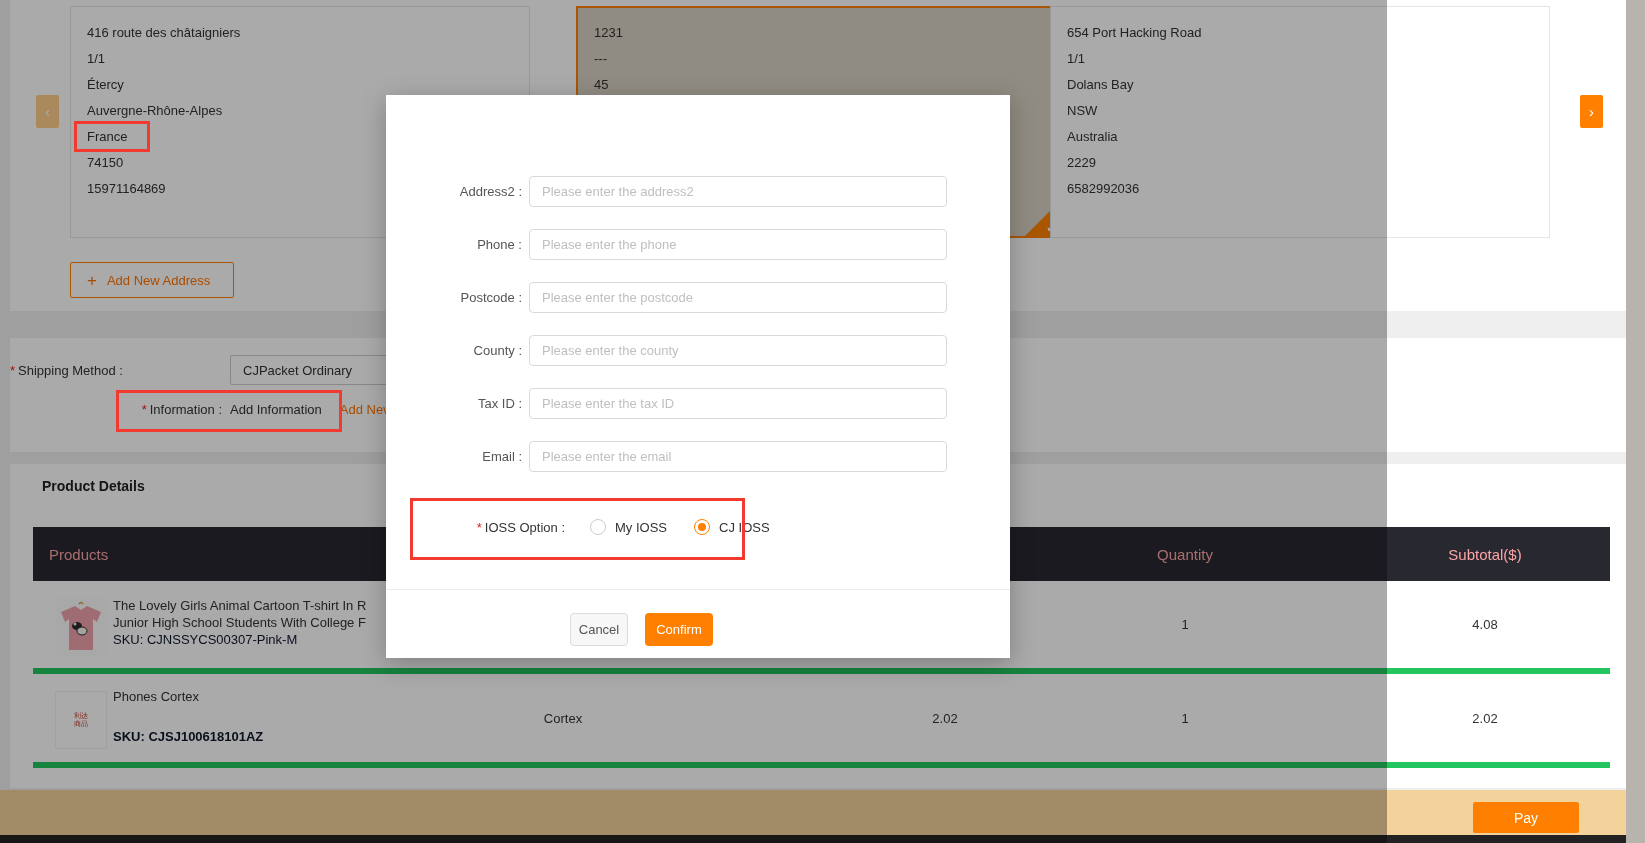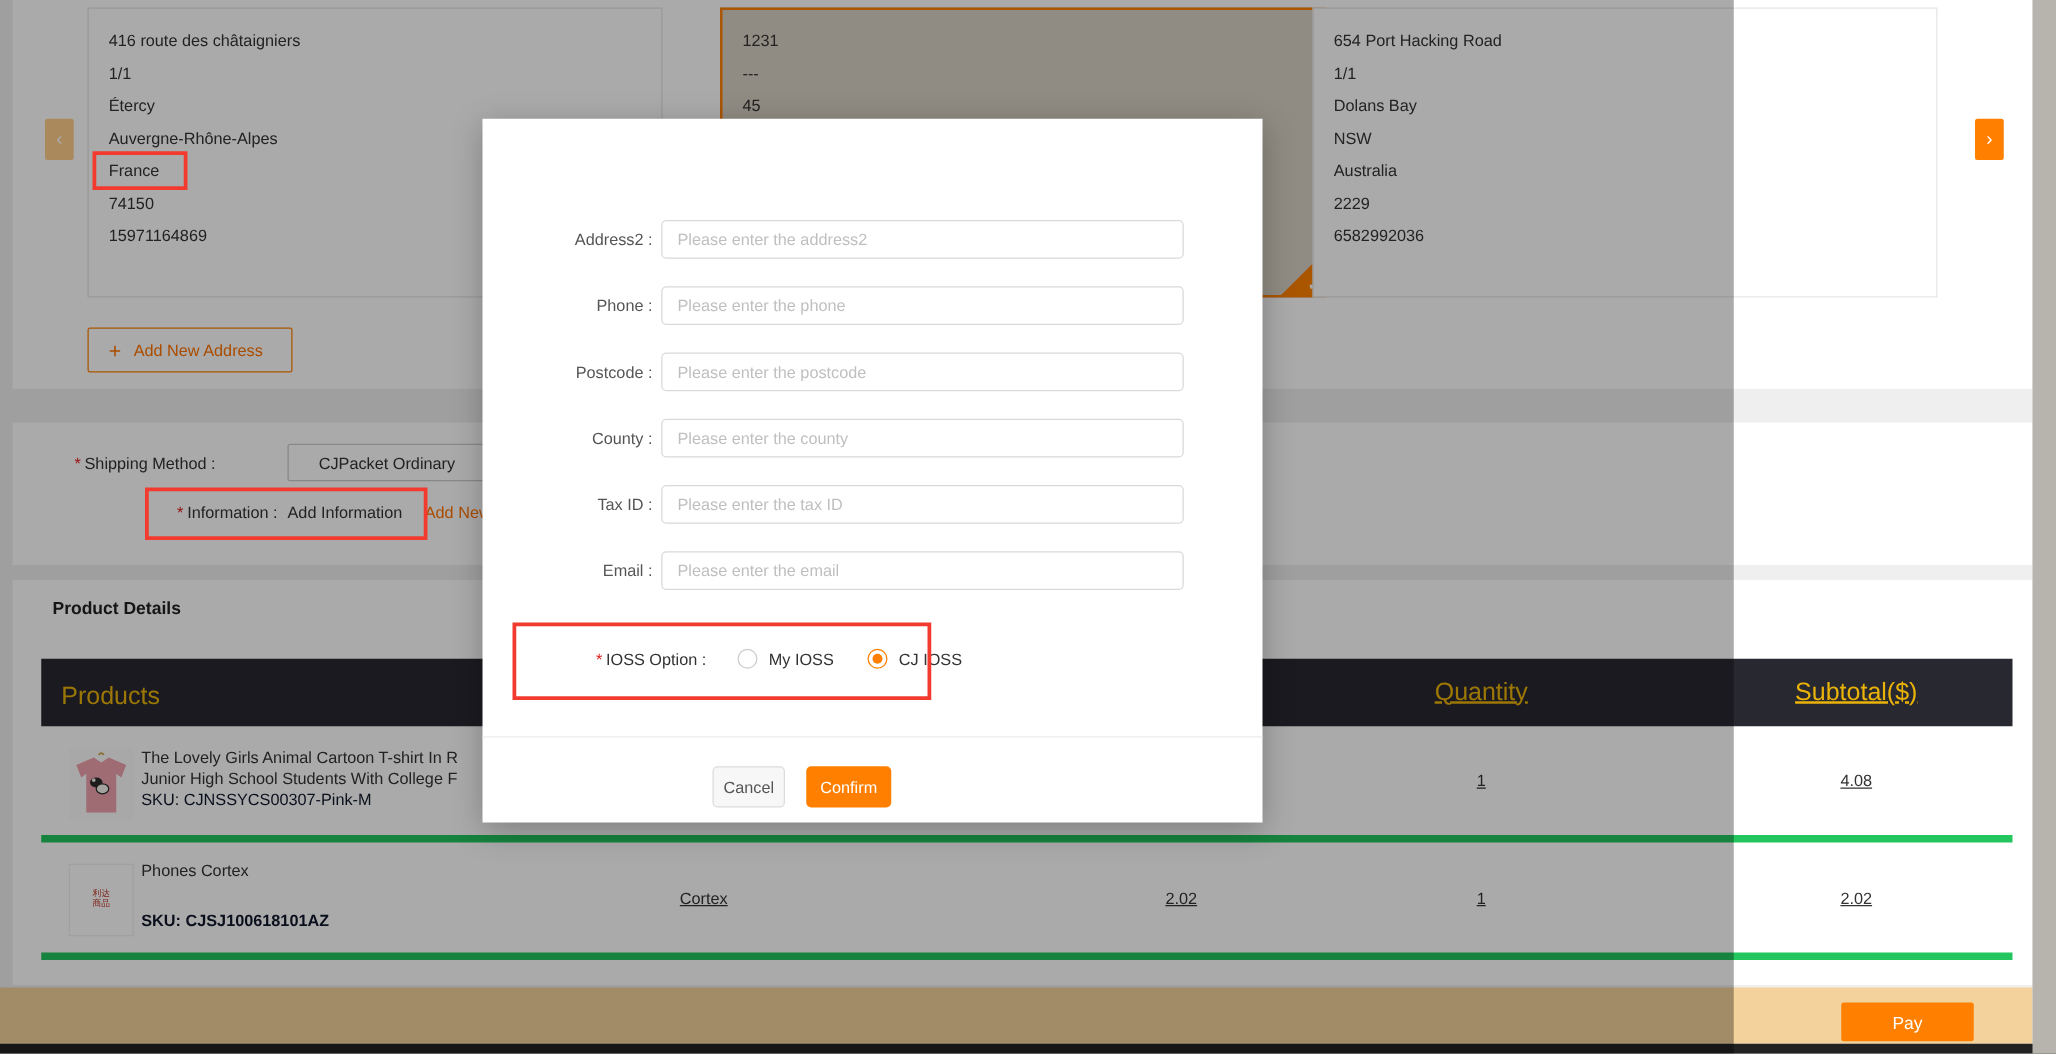--- a/index.html
+++ b/index.html
@@ -36,7 +36,7 @@
   
   .ship-row { position:absolute; display:flex; align-items:center; font-size:13px; color:#333; }
   #ship-method-row { left:0; top:17px; width:100%; height:30px; }
-  #ship-method-row .lbl { width:212px; text-align:center; }
+  #ship-method-row .lbl { width:212px; text-align:left; }
   .req { color:#e02020; margin-right:3px; }
   #ship-select { margin-left:8px; width:182px; height:30px; border:1px solid #ccc; border-radius:2px;
     background:#fff; display:flex; align-items:center; padding-left:24px; font-size:13px; color:#333; cursor:pointer; }

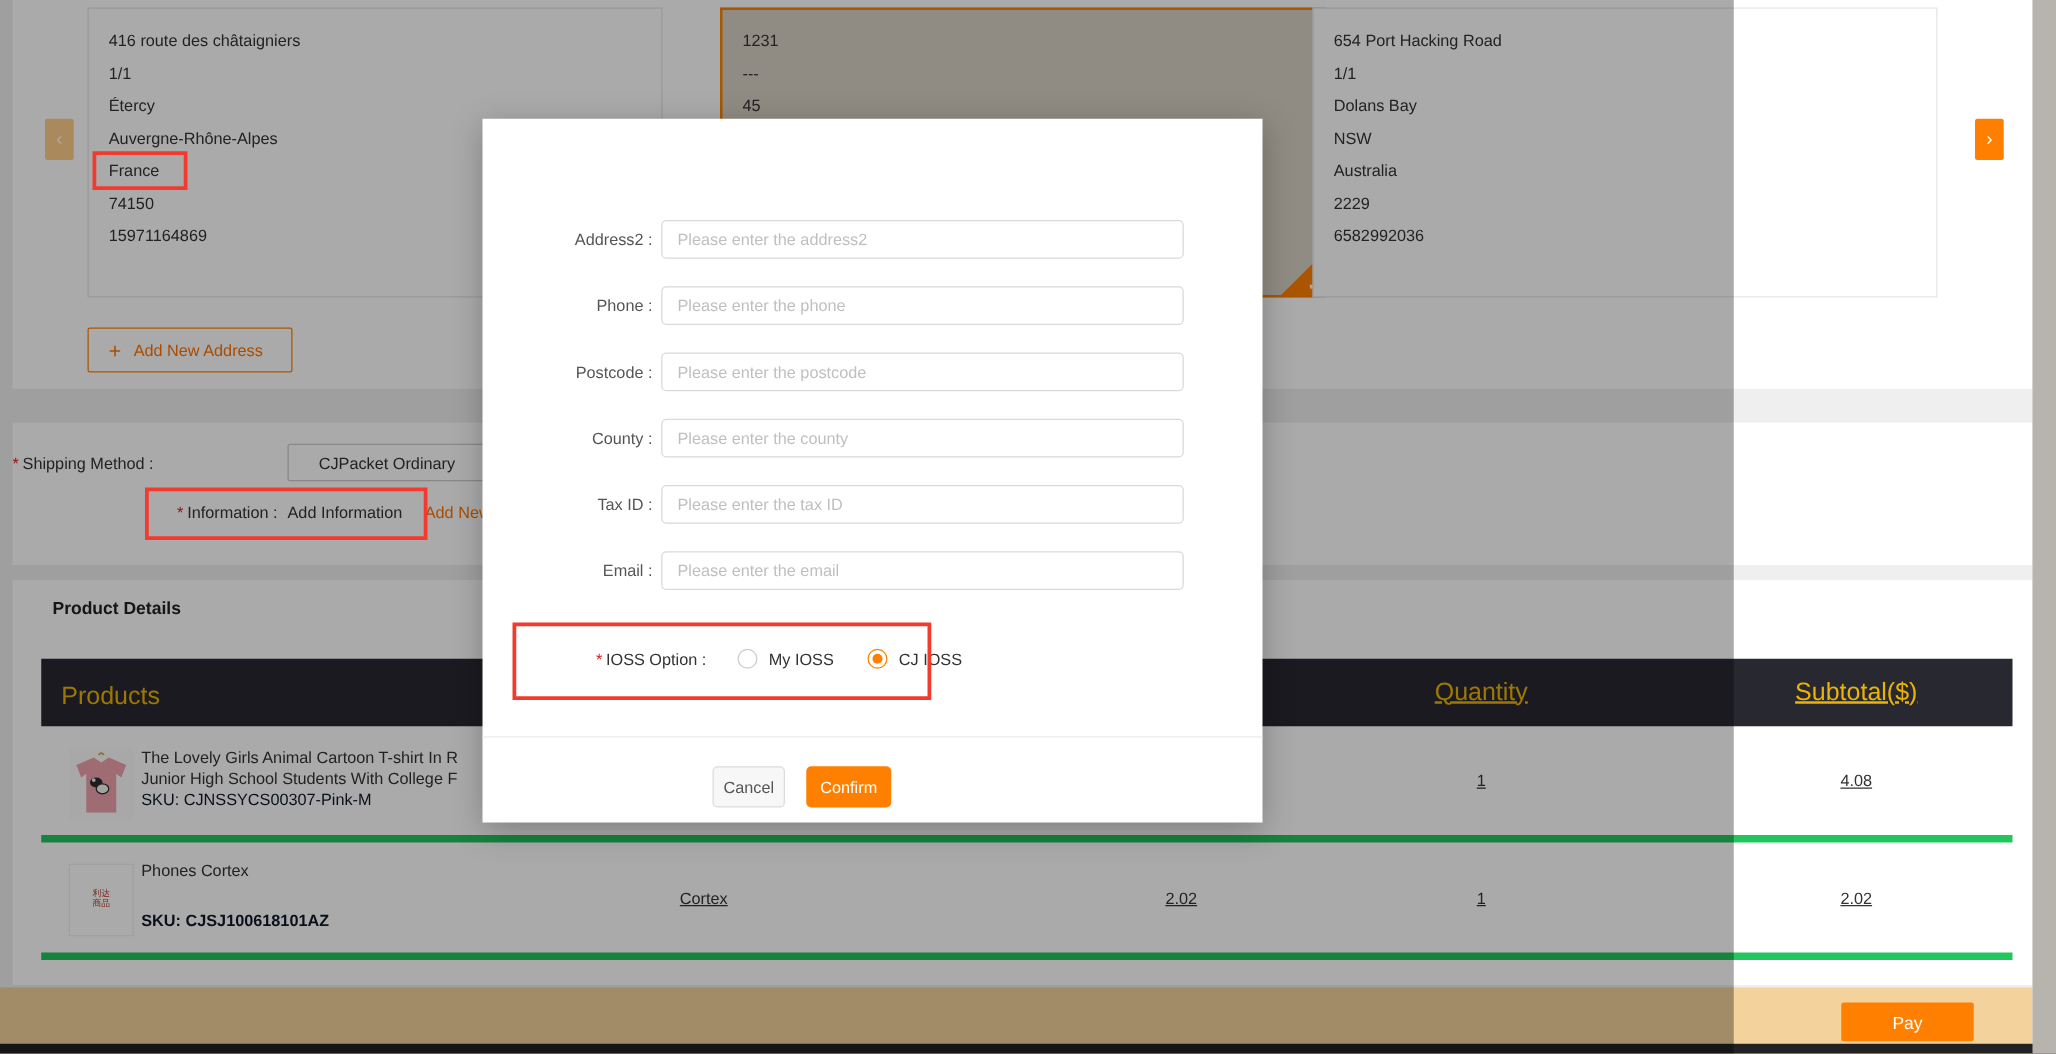--- a/index.html
+++ b/index.html
@@ -39,7 +39,7 @@
   #ship-method-row .lbl { width:212px; text-align:left; }
   .req { color:#e02020; margin-right:3px; }
   #ship-select { margin-left:8px; width:182px; height:30px; border:1px solid #ccc; border-radius:2px;
-    background:#fff; display:flex; align-items:center; padding-left:24px; font-size:13px; color:#333; cursor:pointer; }
+    background:#fff; display:flex; align-items:center; padding-left:12px; font-size:13px; color:#333; cursor:pointer; }
   #ship-info-row { left:0; top:59px; width:100%; height:24px; }
   #ship-info-row .lbl { width:212px; text-align:right; }
   #info-value { margin-left:8px; color:#333; }

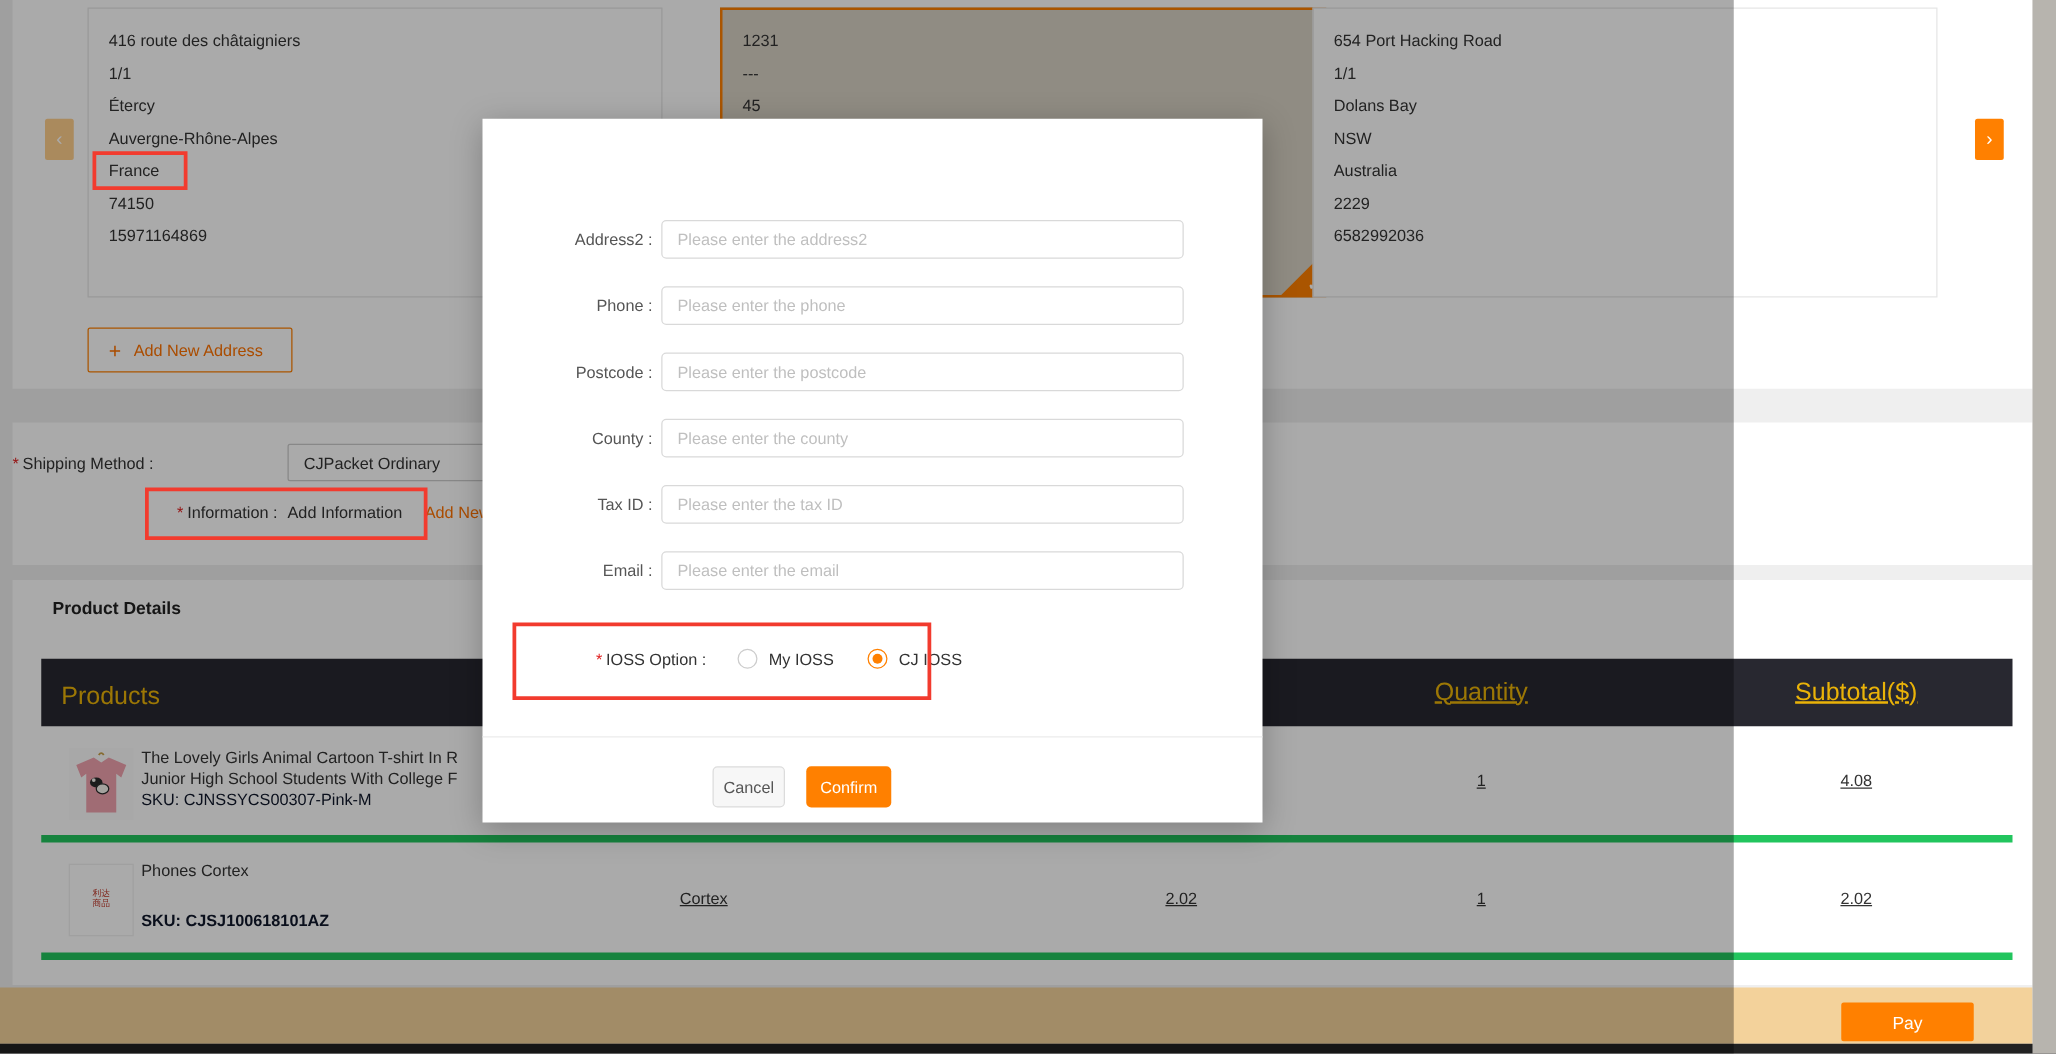--- a/index.html
+++ b/index.html
@@ -48,7 +48,7 @@
   
   #product-details-title { position:absolute; left:32px; top:14px; font-size:14px; font-weight:bold; color:#222; }
   #products-table { position:absolute; left:23px; top:63px; width:1577px; }
-  .t-header { height:54px; background:#282830; color:#eab308; font-size:20px; position:relative; }
+  .t-header { height:54px; background:#282830; color:#fca5a5; font-size:15px; position:relative; }
   .t-header .h-products { position:absolute; left:16px; top:19px; }
   .col-center { position:absolute; top:0; height:100%; display:flex; align-items:center; justify-content:center;text-decoration:underline; }
   .c-variant { left:440px; width:180px; }

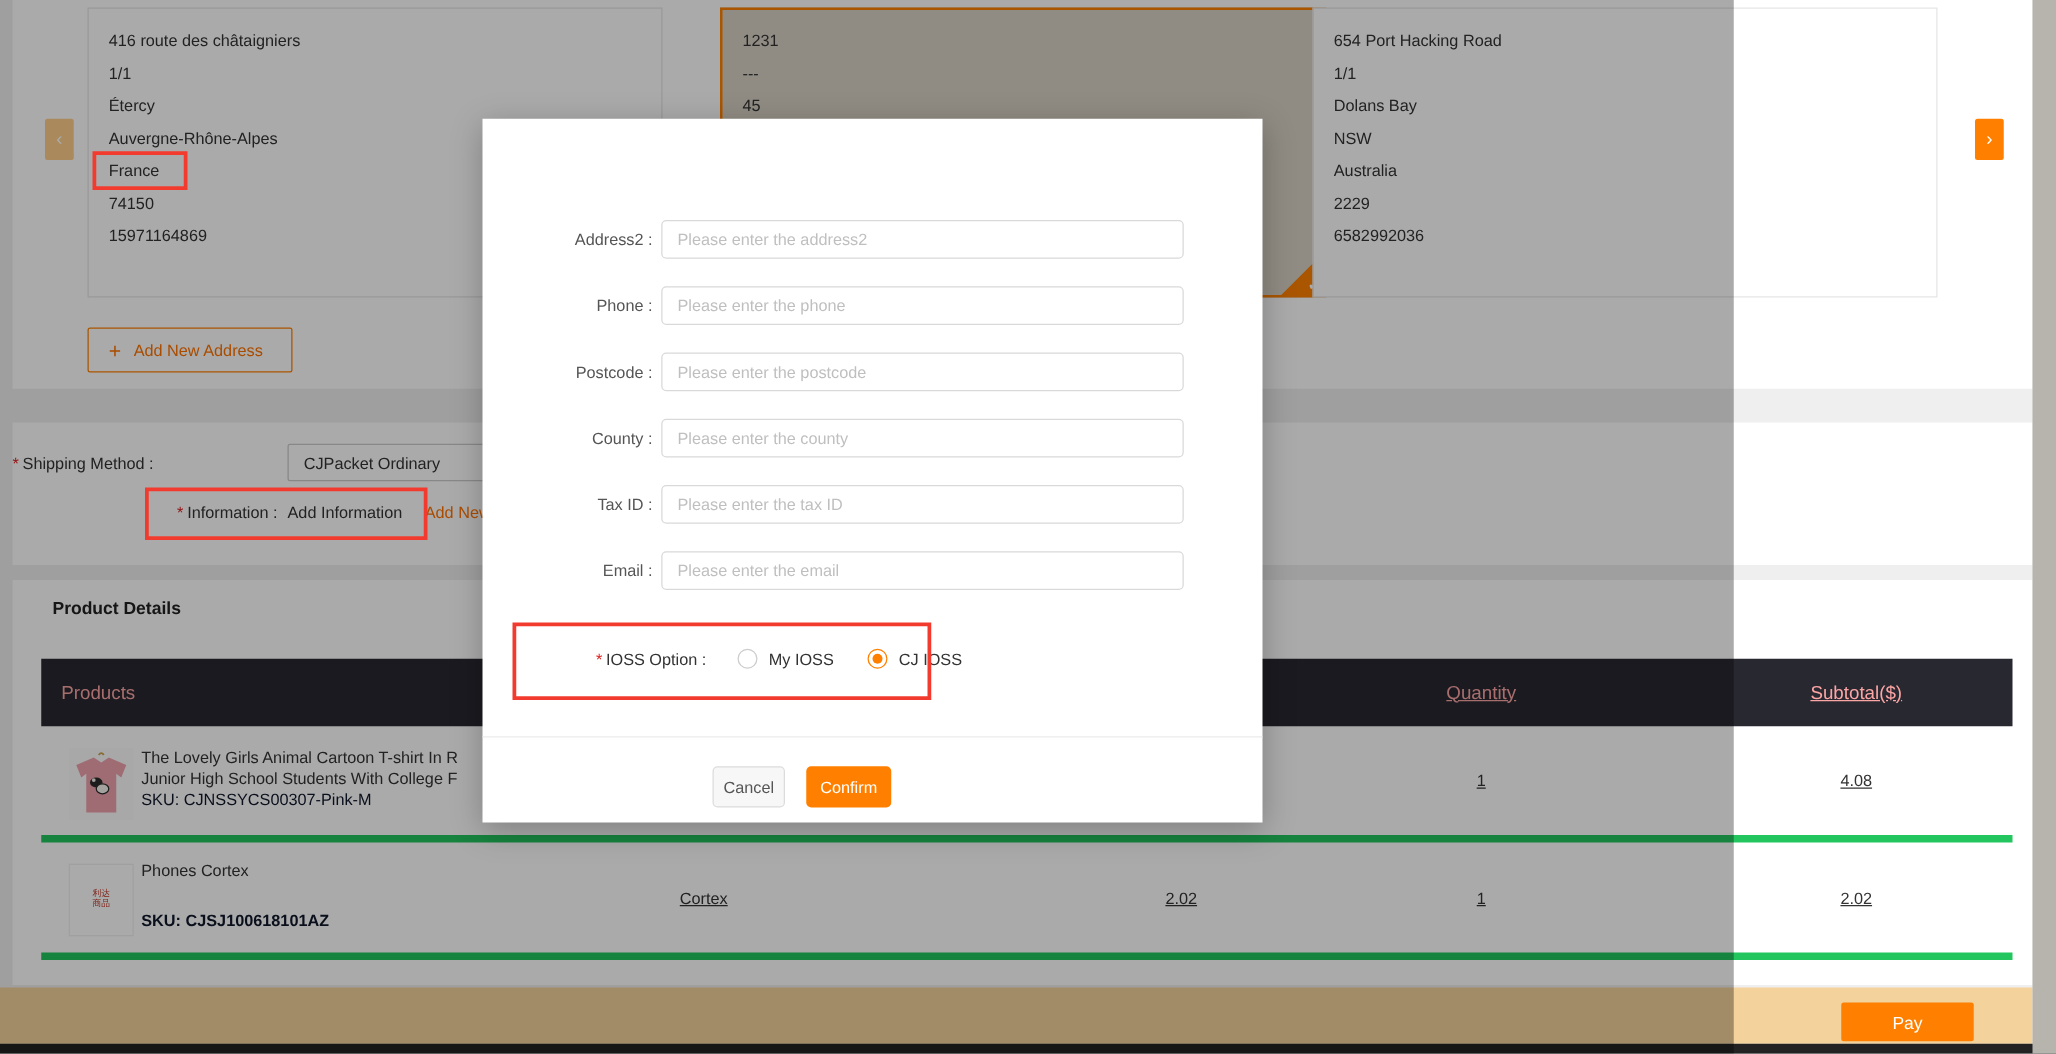--- a/index.html
+++ b/index.html
@@ -50,7 +50,7 @@
   #products-table { position:absolute; left:23px; top:63px; width:1577px; }
   .t-header { height:54px; background:#282830; color:#fca5a5; font-size:15px; position:relative; }
   .t-header .h-products { position:absolute; left:16px; top:19px; }
-  .col-center { position:absolute; top:0; height:100%; display:flex; align-items:center; justify-content:center;text-decoration:underline; }
+  .col-center { position:absolute; top:0; height:100%; display:flex; align-items:center; justify-content:center; }
   .c-variant { left:440px; width:180px; }
   .c-price { left:822px; width:180px; }
   .c-qty { left:1062px; width:180px; }

